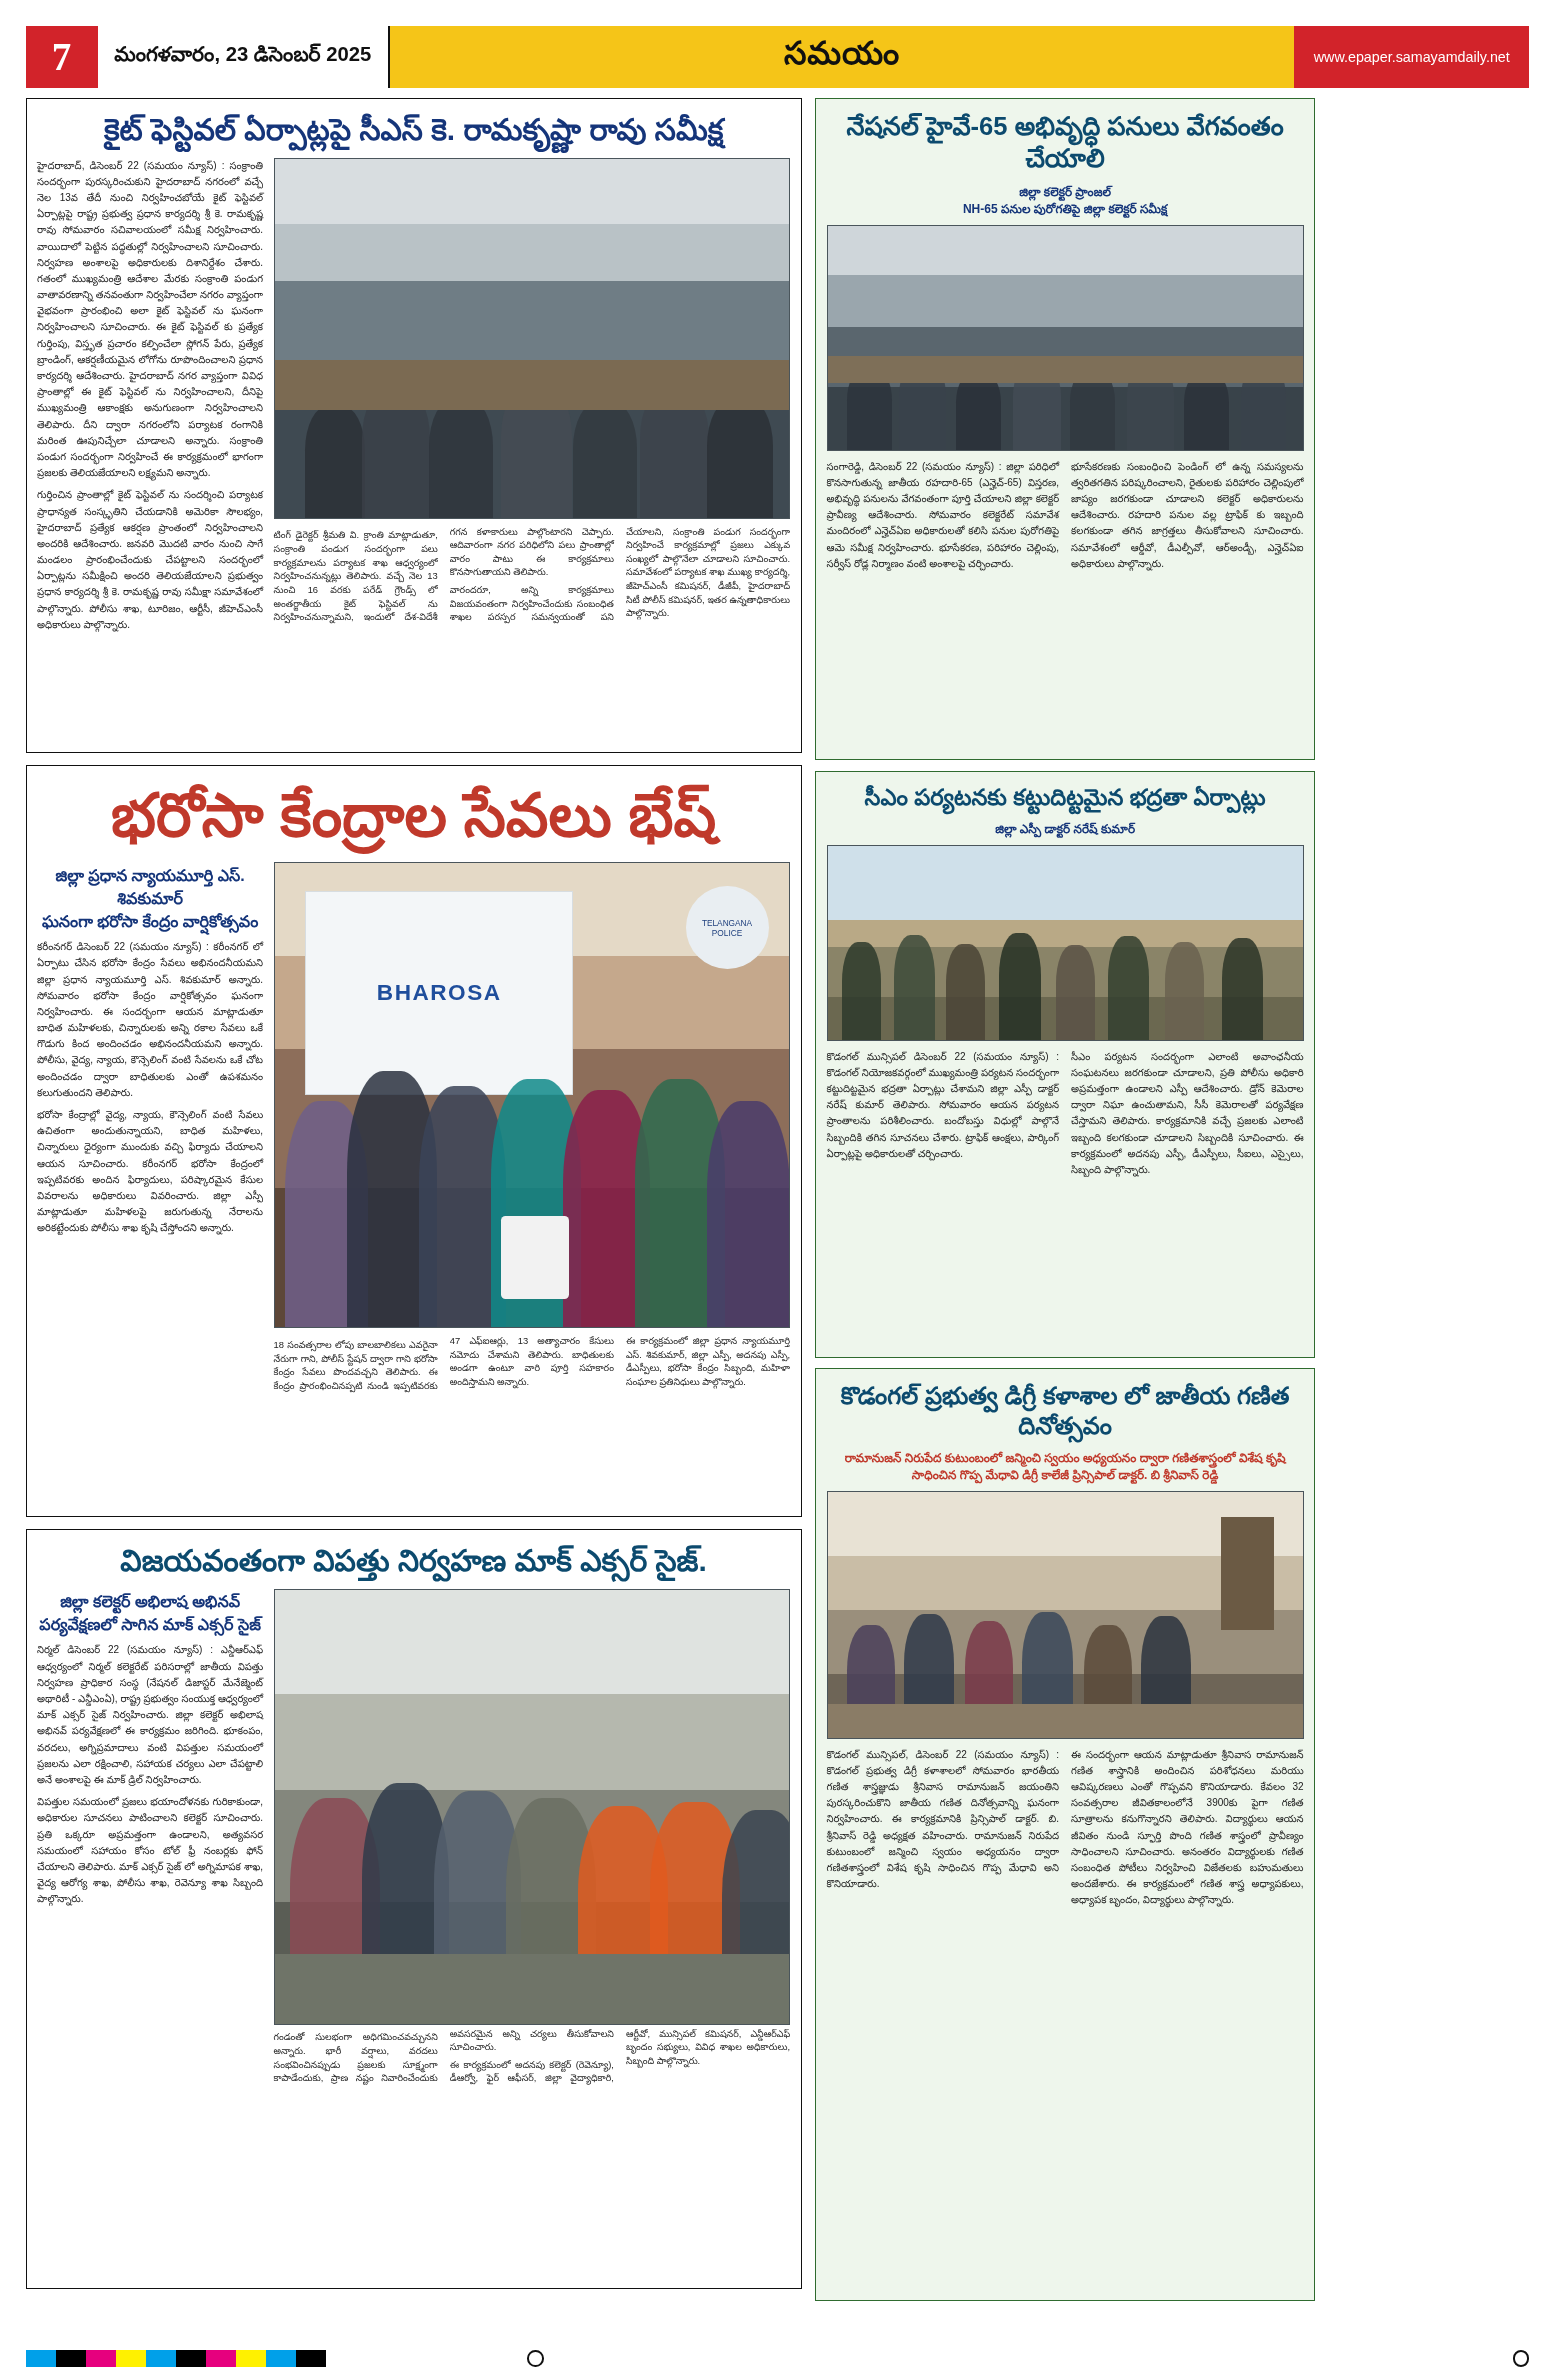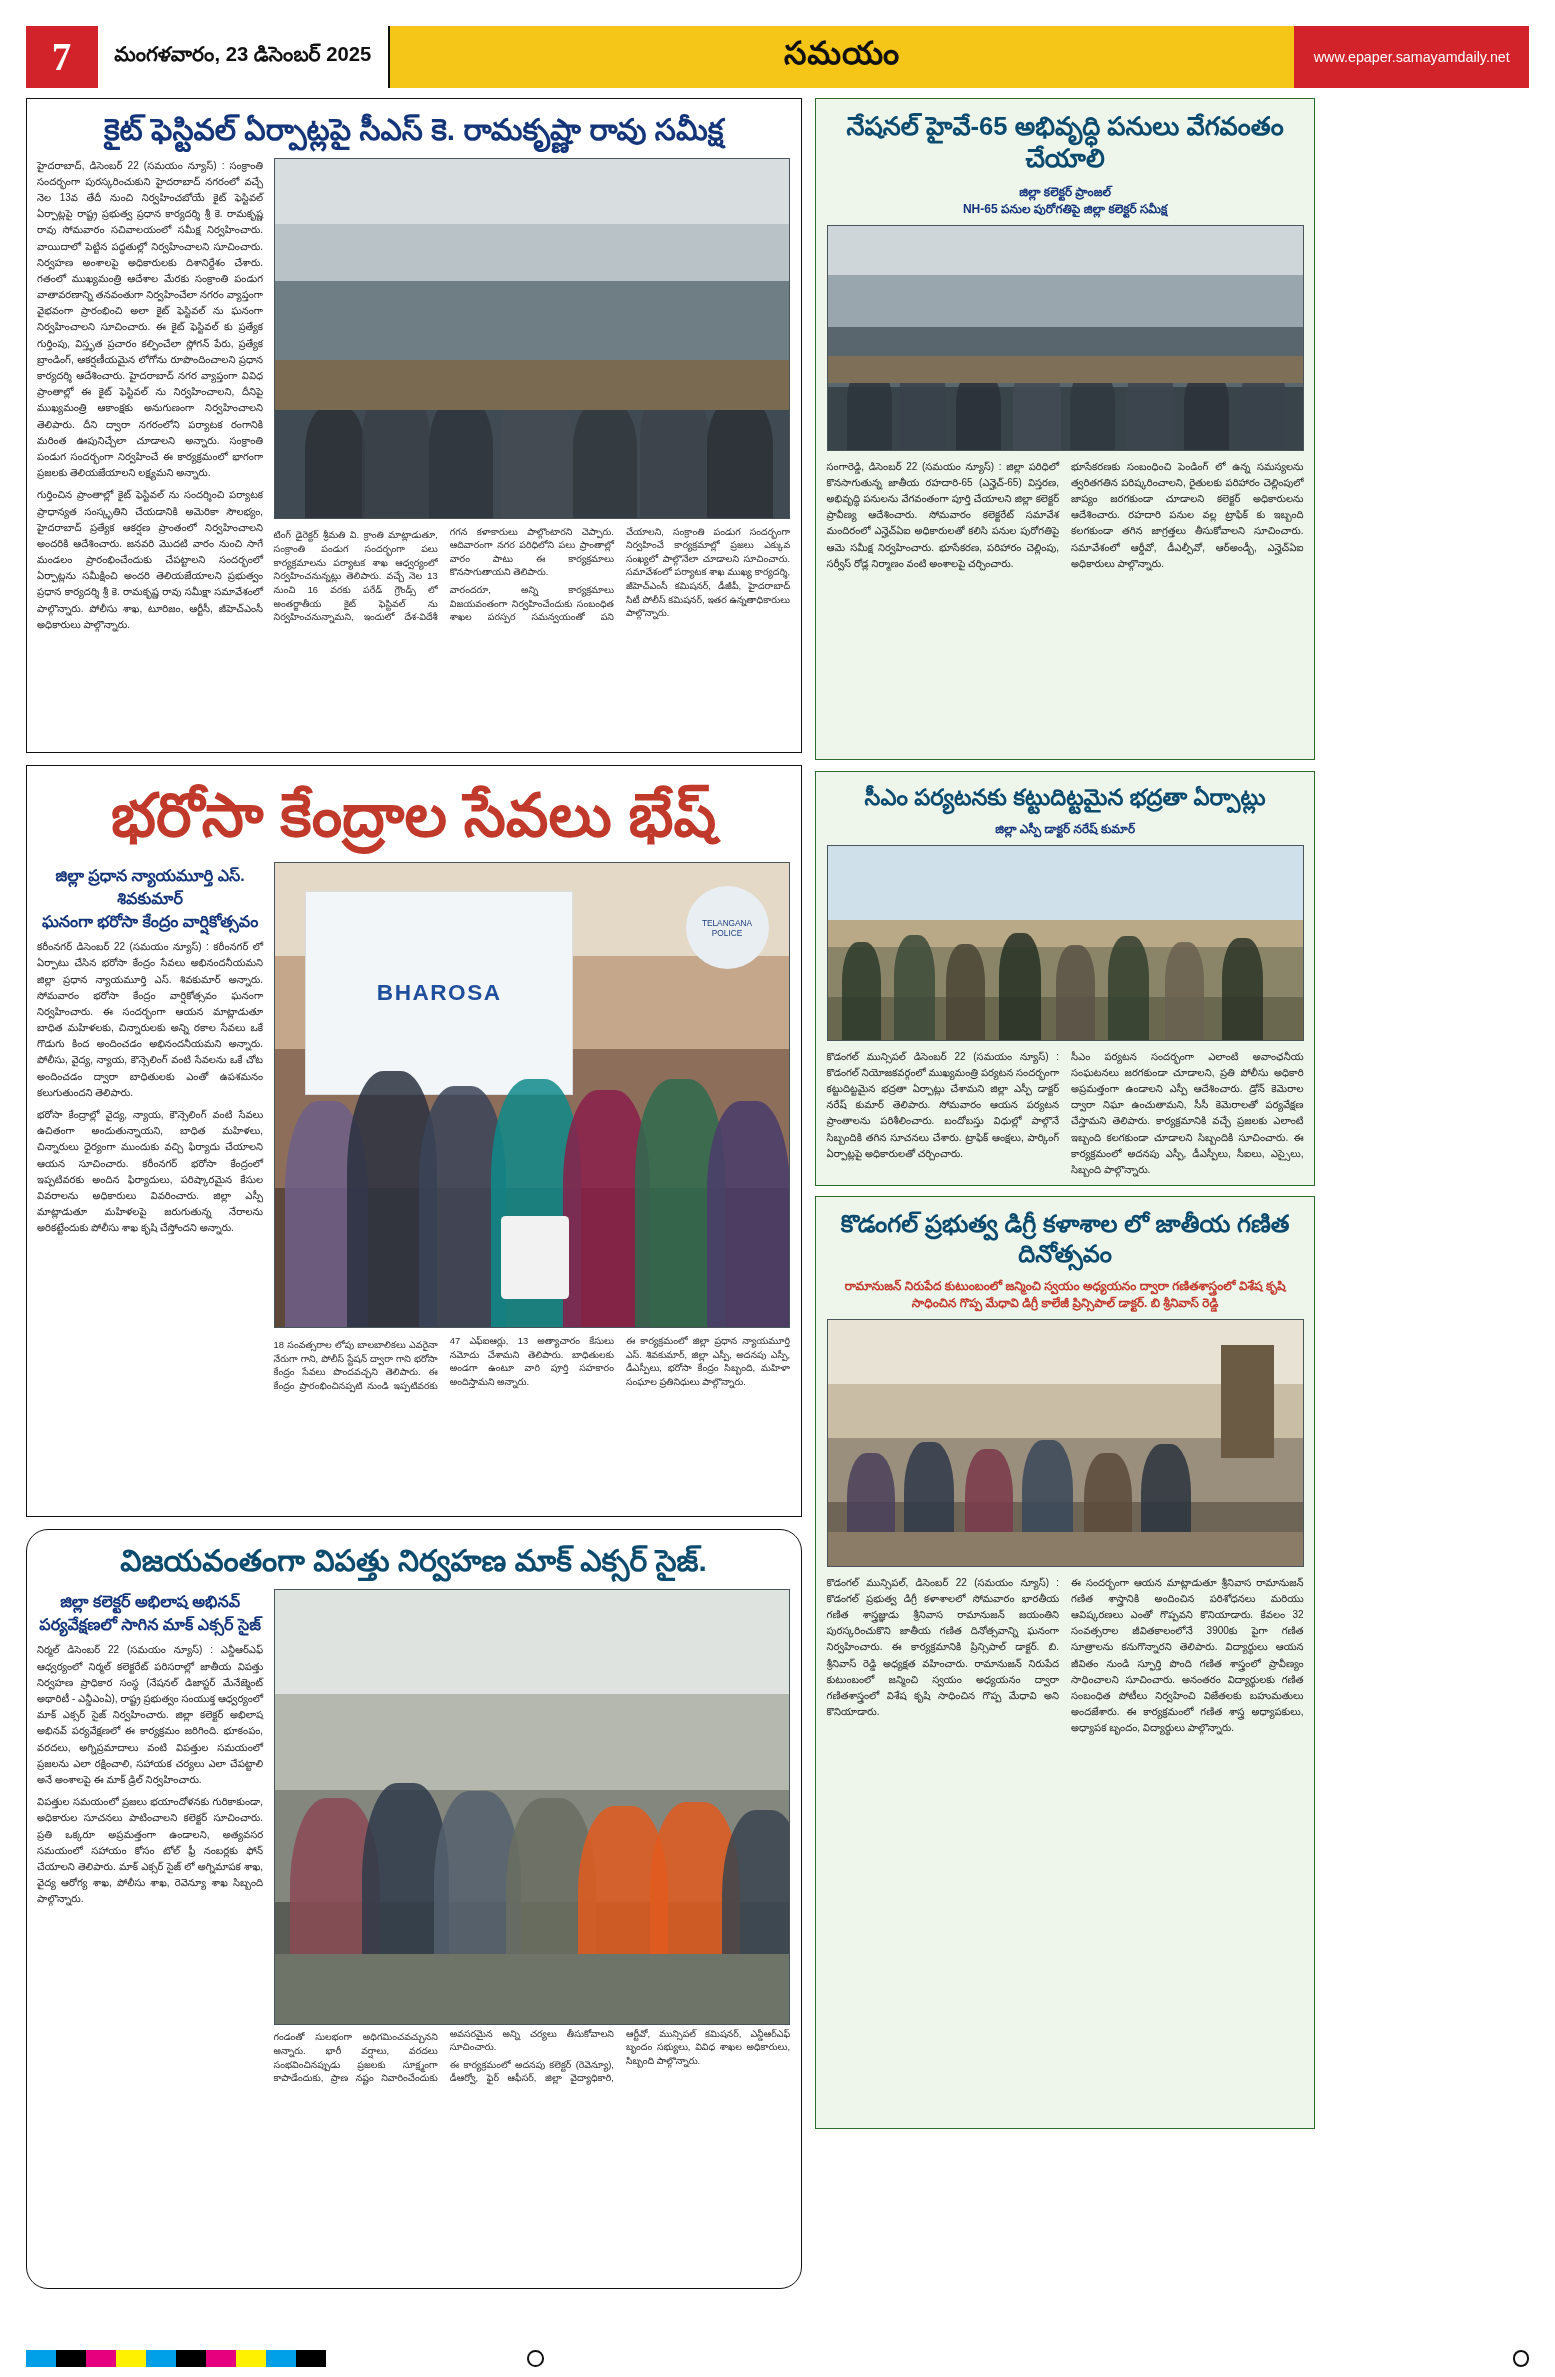--- a/index.html
+++ b/index.html
@@ -330,7 +330,7 @@
         </div>
       </div>
 
-      <div class="box green" style="height:415px;">
+      <div class="box green" style="height:587px;">
         <div class="headline green" style="font-size:22.6px;">సీఎం పర్యటనకు కట్టుదిట్టమైన భద్రతా ఏర్పాట్లు</div>
         <div class="small-italic">జిల్లా ఎస్పీ డాక్టర్ నరేష్ కుమార్</div>
         <div class="photo ph-field" style="height:196px; margin-top:7.5px;">

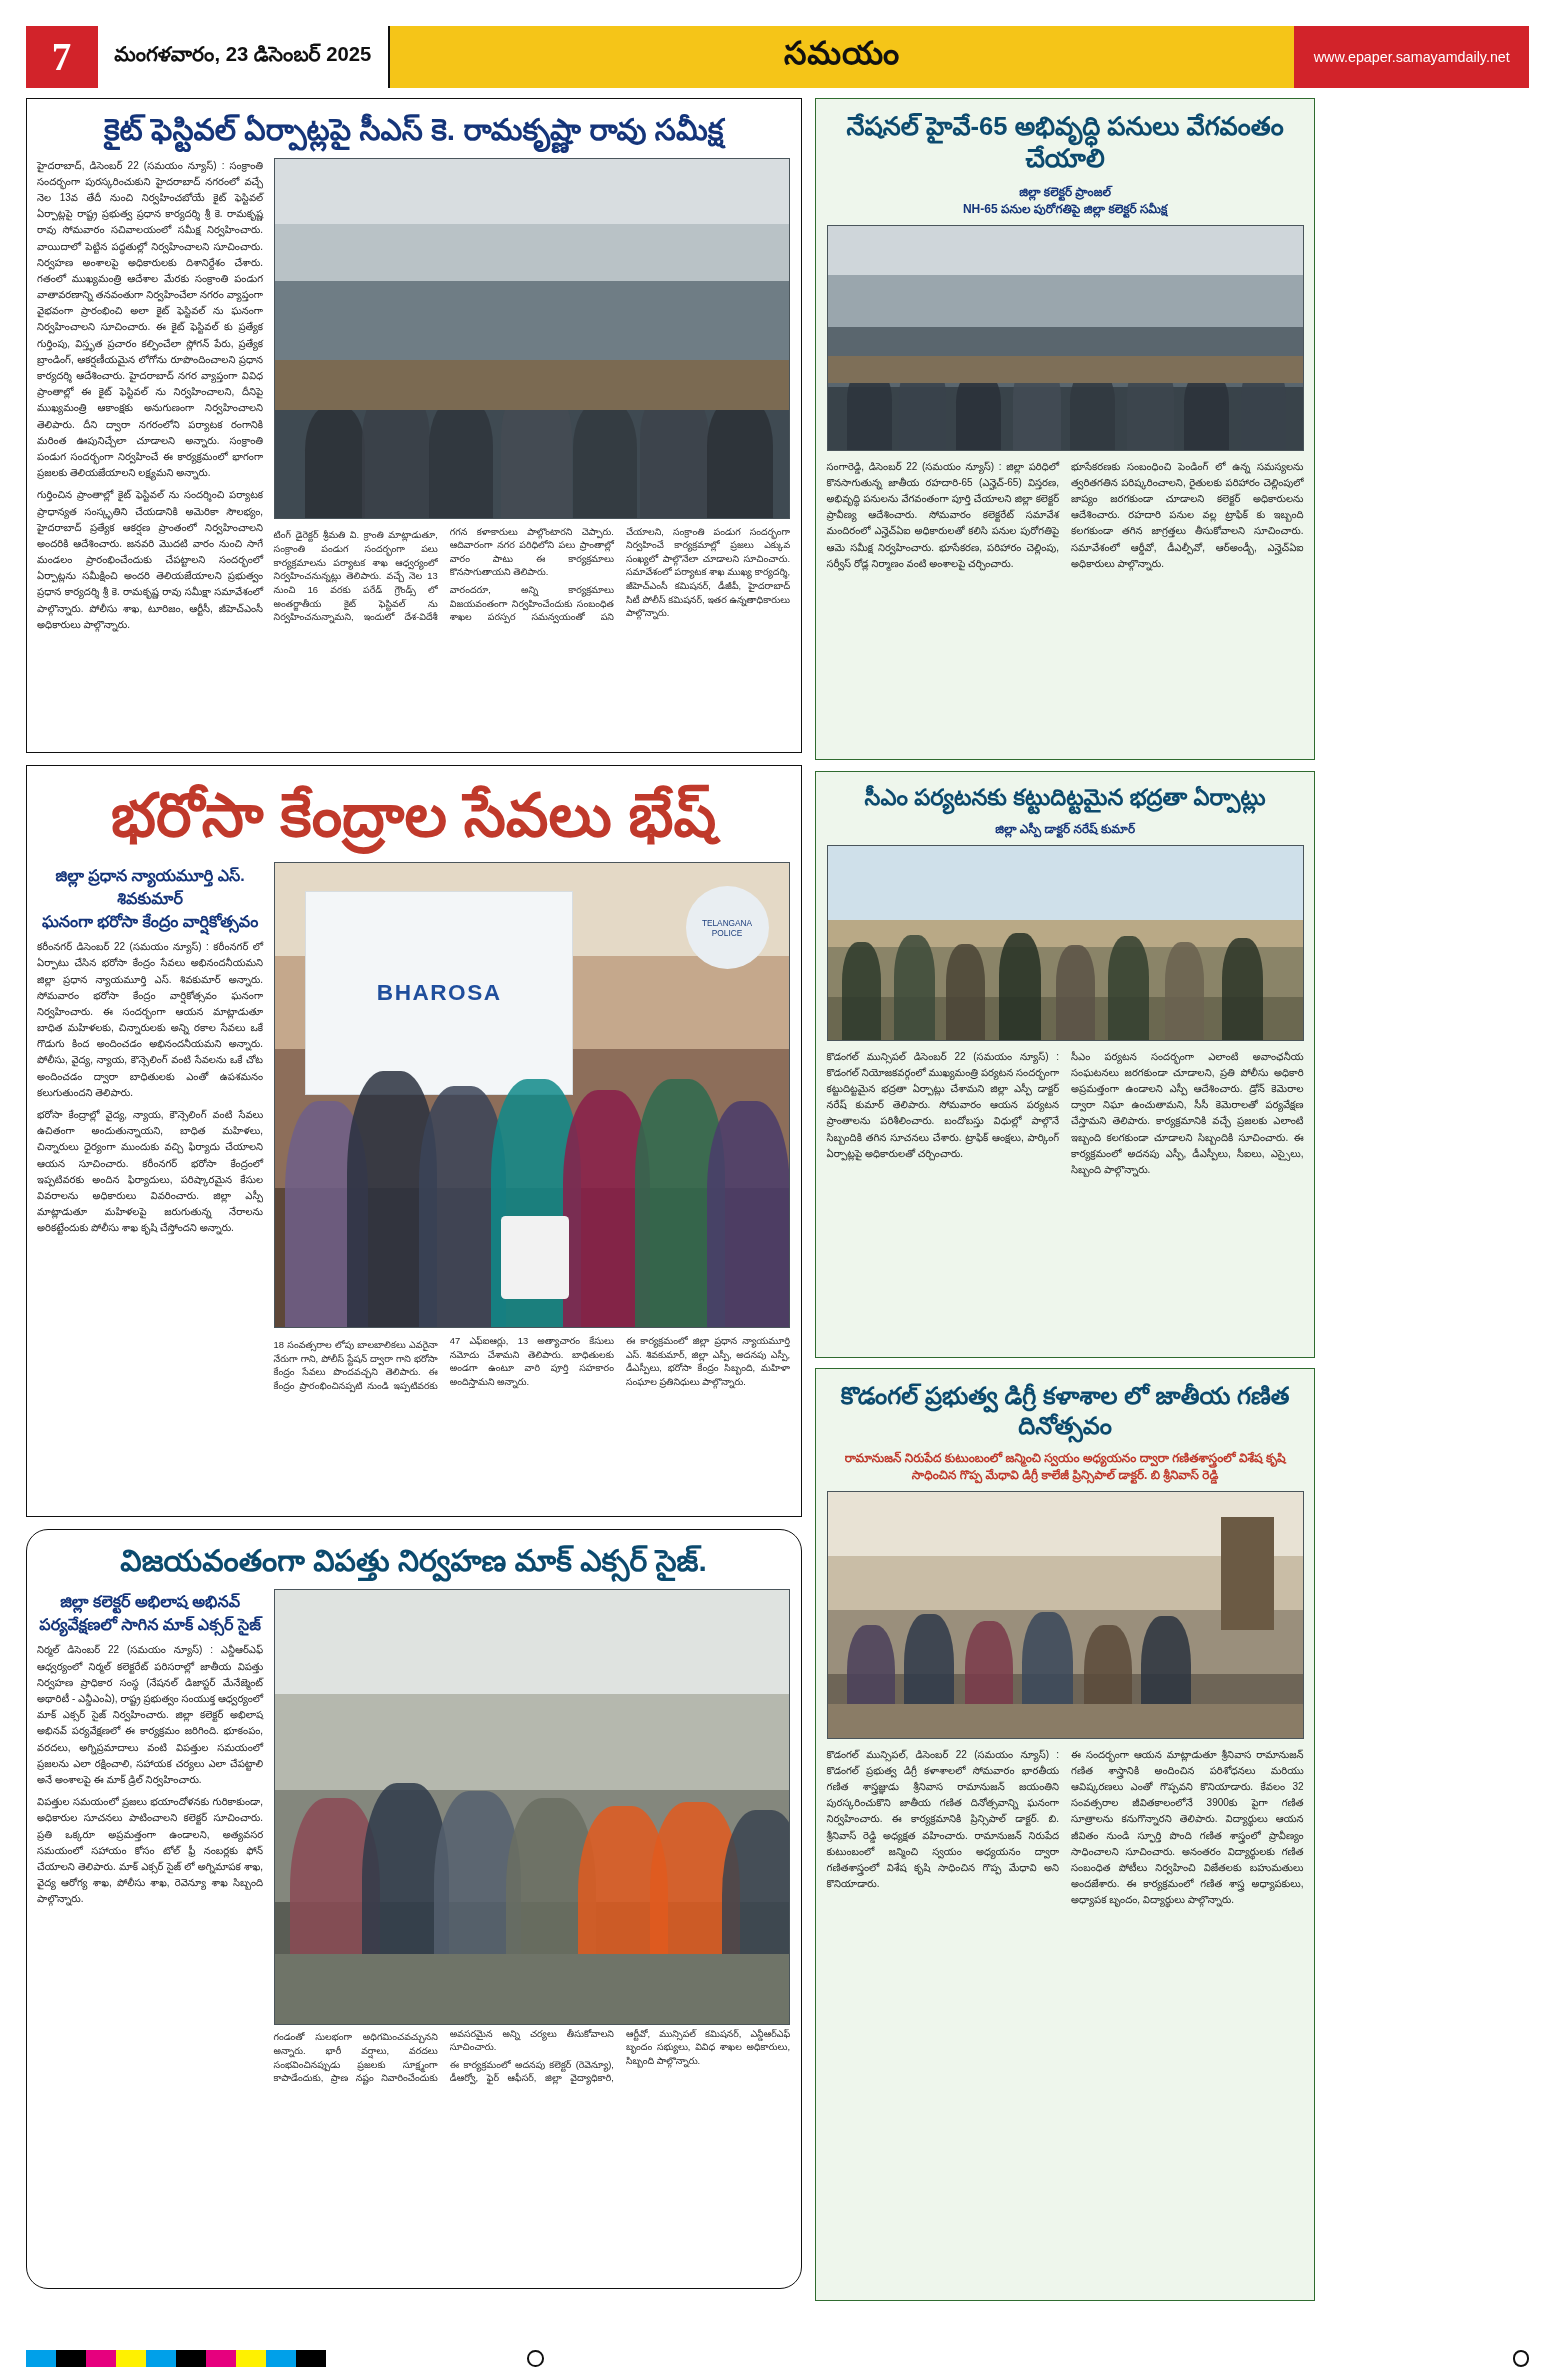--- a/index.html
+++ b/index.html
@@ -273,7 +273,7 @@
         </div>
       </div>
 
-      <div class="box" style="height:760px;border-radius:22px;">
+      <div class="box" style="height:760px;">
         <div class="headline green">విజయవంతంగా విపత్తు నిర్వహణ మాక్ ఎక్సర్ సైజ్.</div>
         <div style="display:flex; gap:10.5px;">
           <div style="width:226px;">

